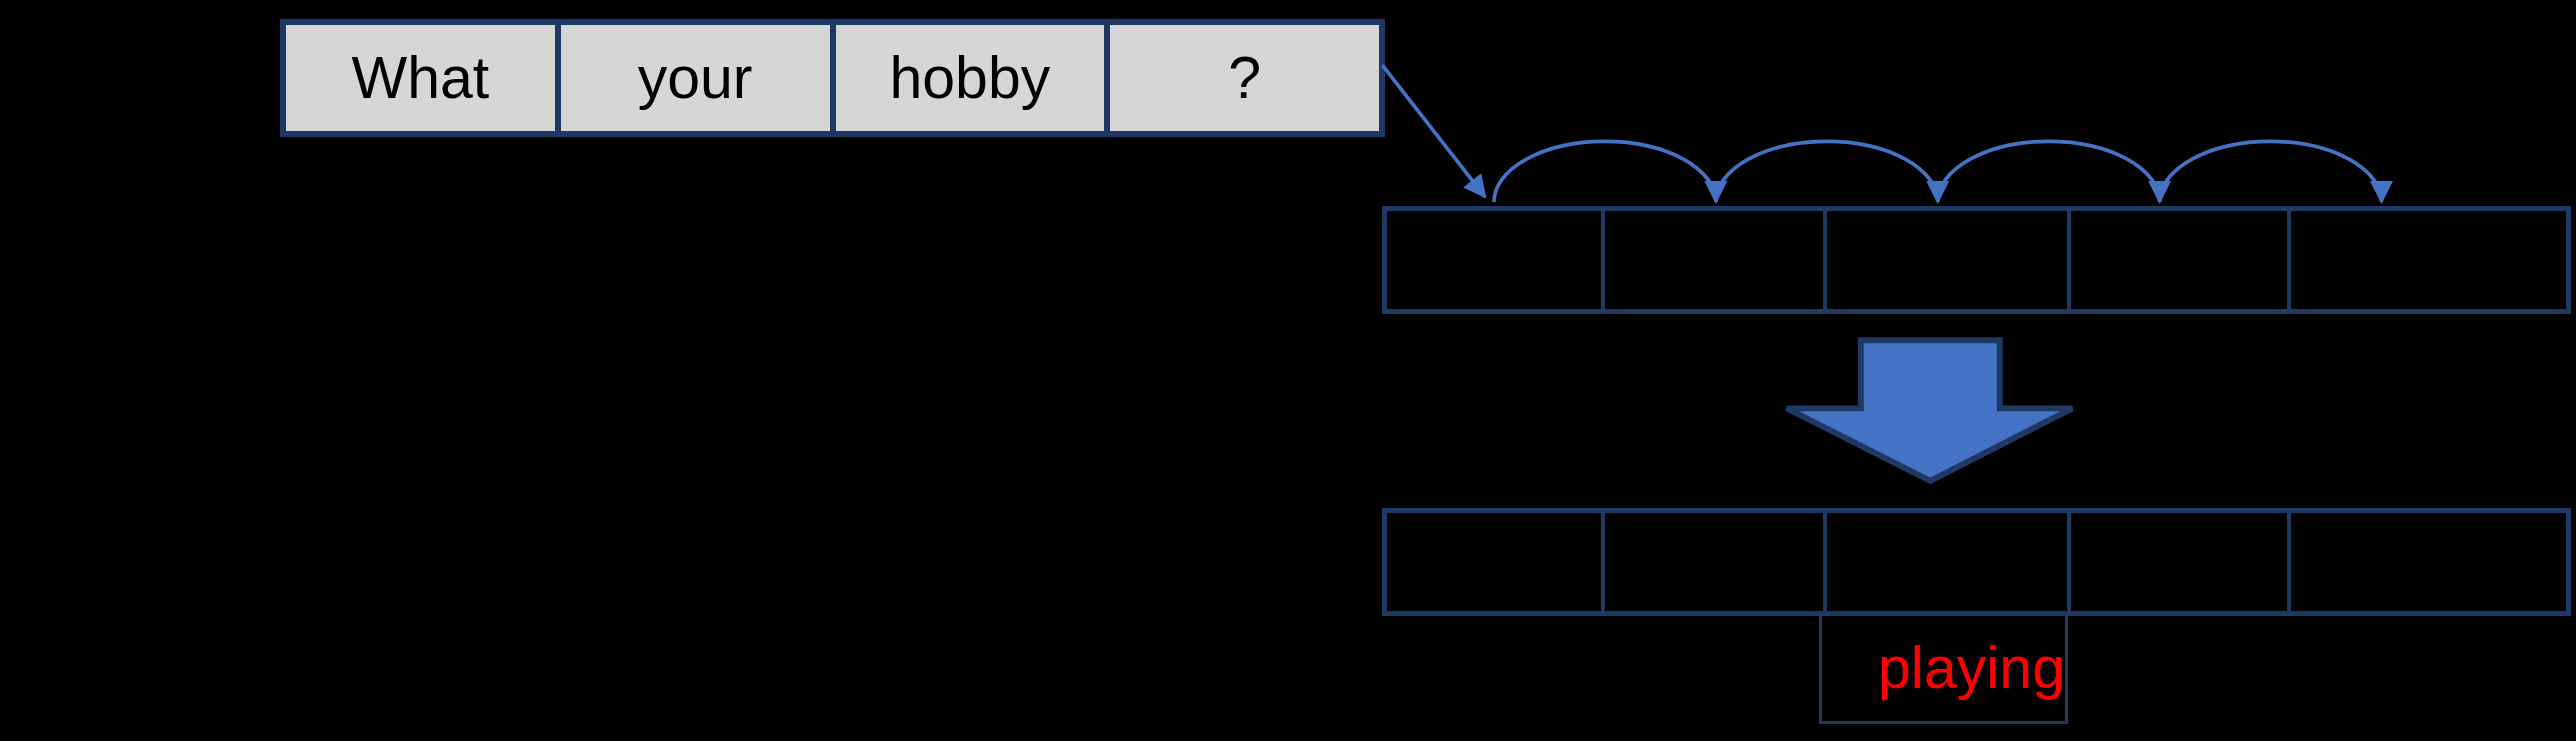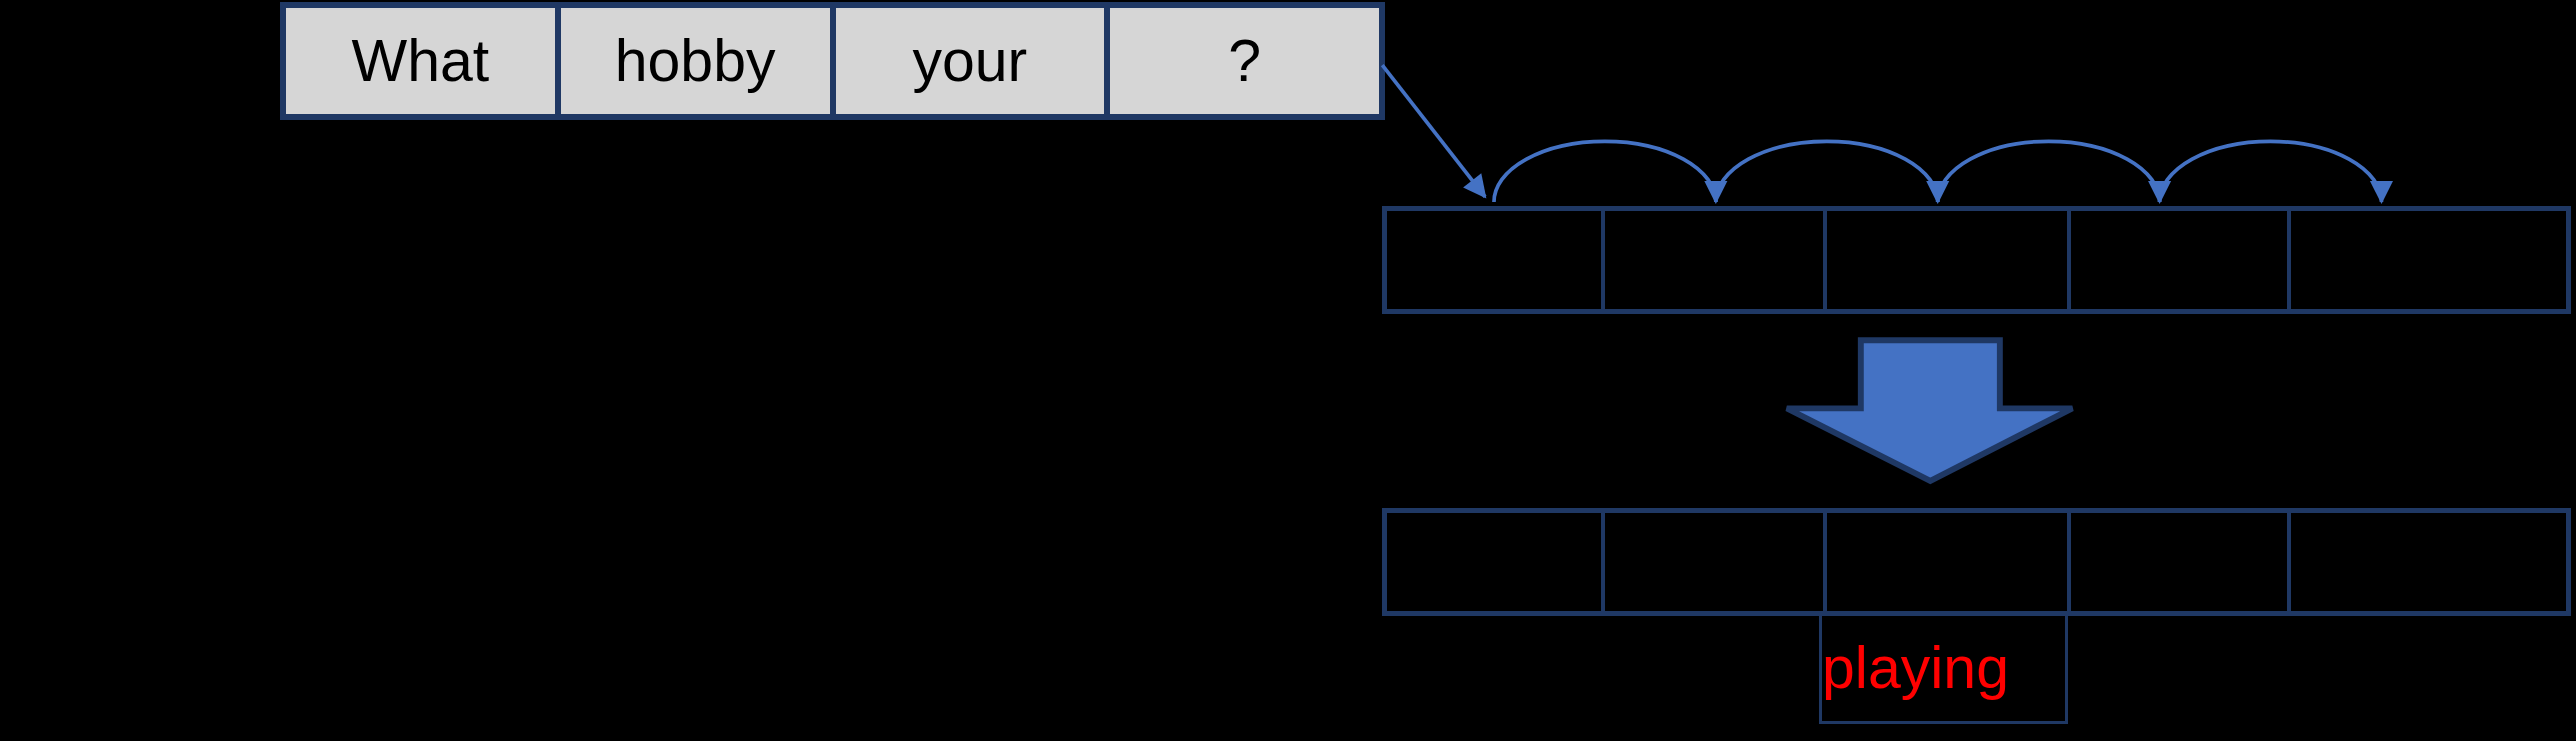--- a/index.html
+++ b/index.html
@@ -9,7 +9,7 @@
   }
   
   .word-row{
-    position:absolute;left:280px;top:2px;width:1105px;height:118px;
+    position:absolute;left:280px;top:19px;width:1105px;height:118px;
     box-sizing:border-box;background:#d6d6d6;border:6.7px solid #1f3864;
     display:flex;
   }

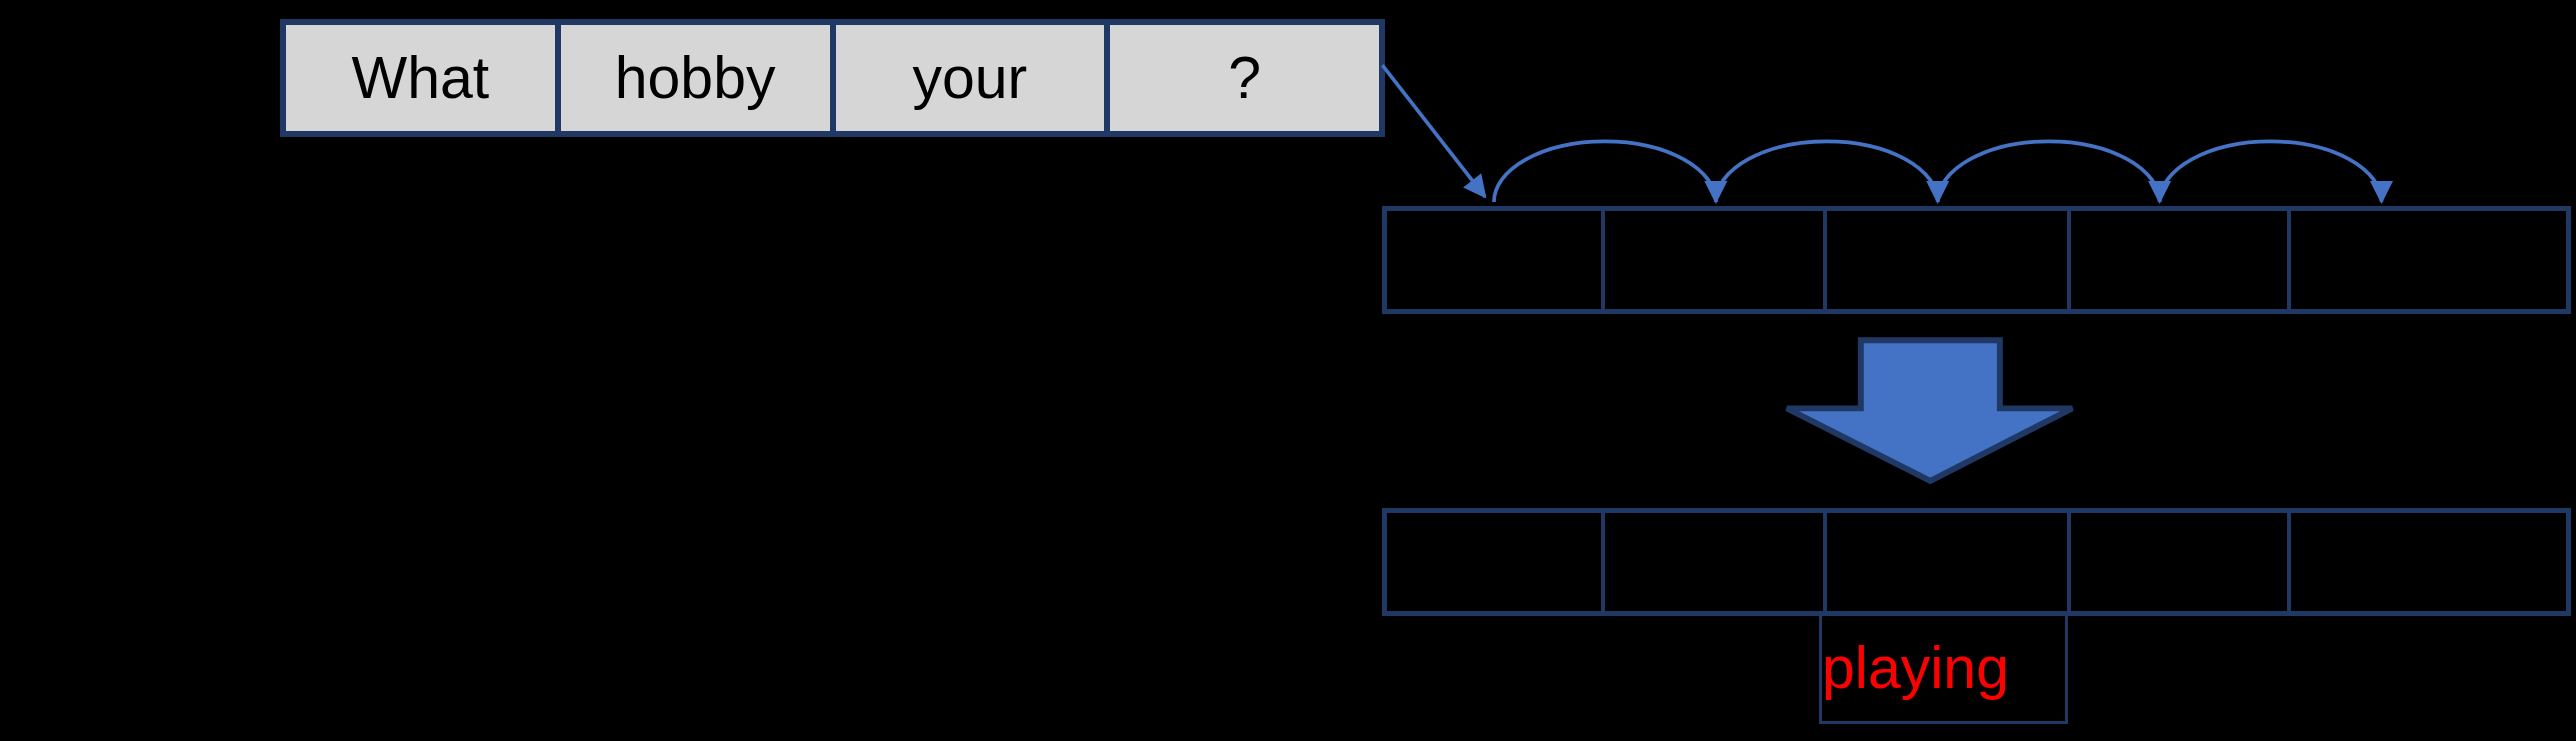--- a/index.html
+++ b/index.html
@@ -48,10 +48,10 @@
       <span class="word-label">What</span>
     </div>
     <div class="word-cell">
-      <span class="word-label">hobby</span>
+      <span class="word-label">your</span>
     </div>
     <div class="word-cell">
-      <span class="word-label">your</span>
+      <span class="word-label">hobby</span>
     </div>
     <div class="word-cell">
       <span class="word-label">?</span>

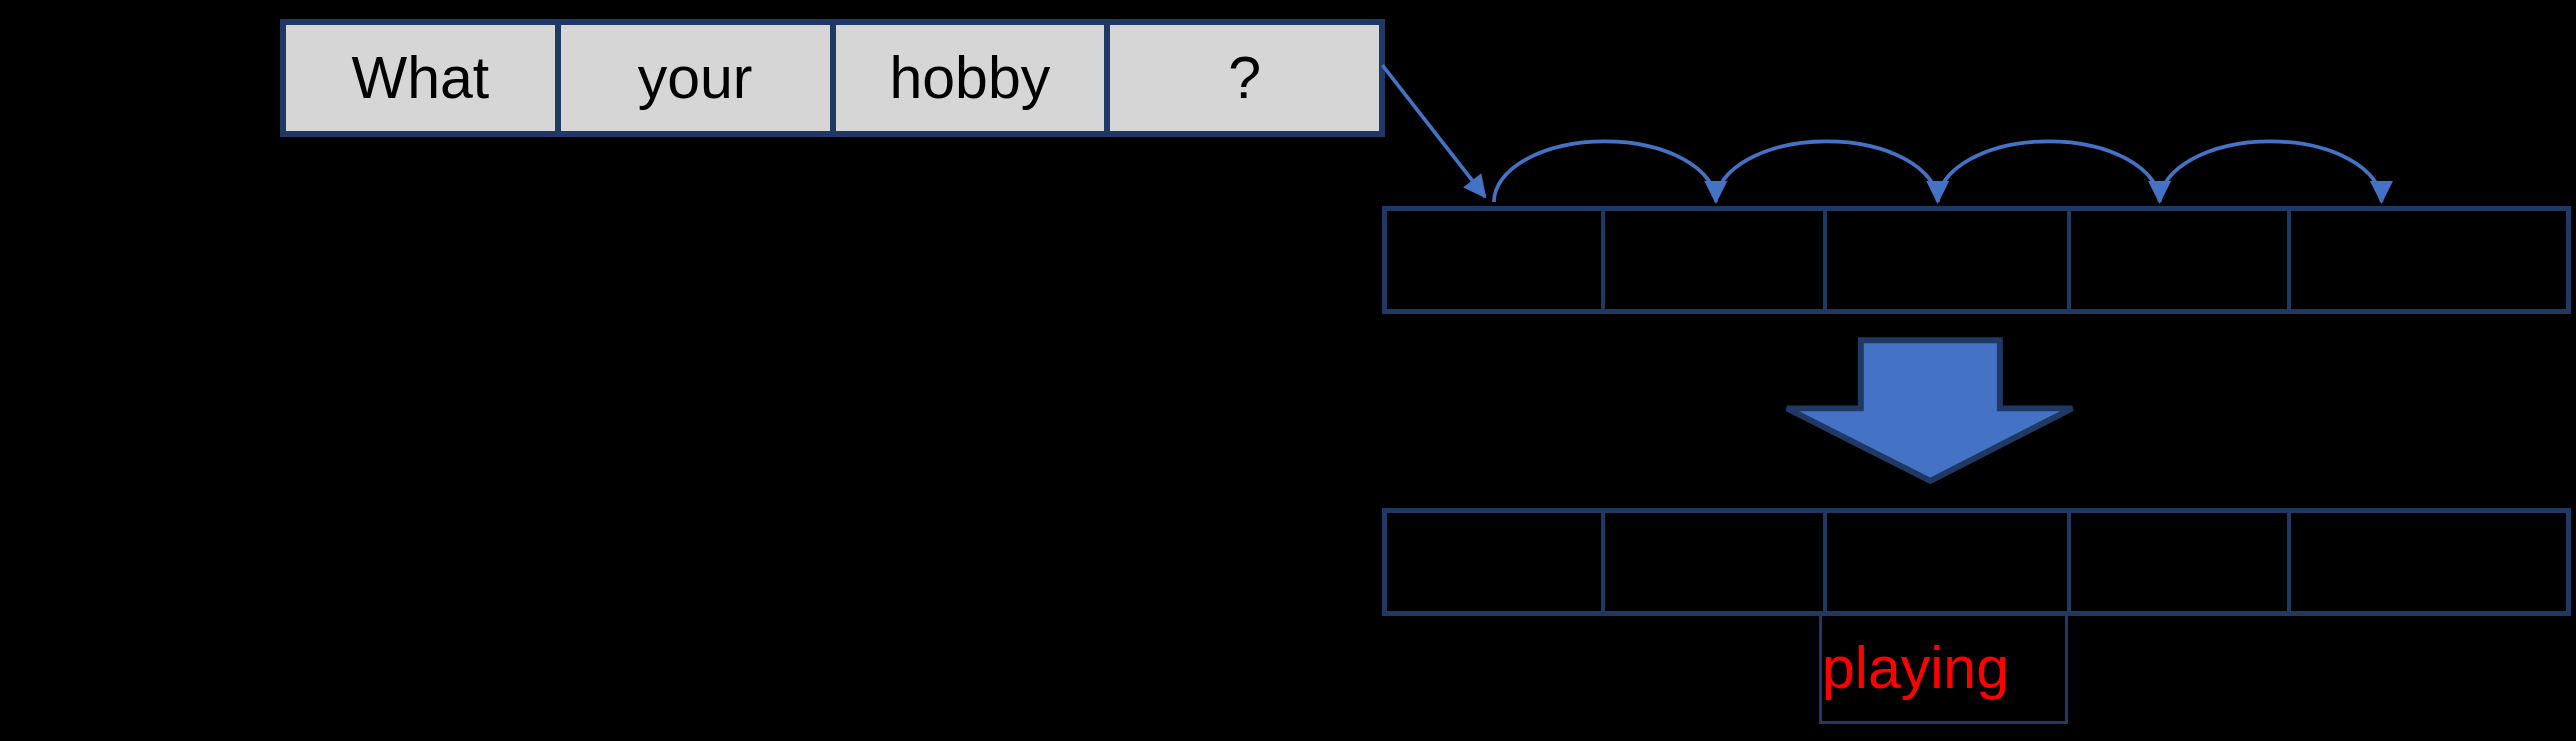--- a/index.html
+++ b/index.html
@@ -32,7 +32,7 @@
   .output-box{
     position:absolute;left:1819px;top:612px;width:249px;height:112px;
     box-sizing:border-box;border:3.7px solid #1f3864;
-    display:flex;align-items:center;justify-content:flex-start;text-decoration:underline;
+    display:flex;align-items:center;justify-content:flex-end;text-decoration:underline;
   }
   .output-label{font-size:59px;line-height:1;color:#ff0000;}
   

